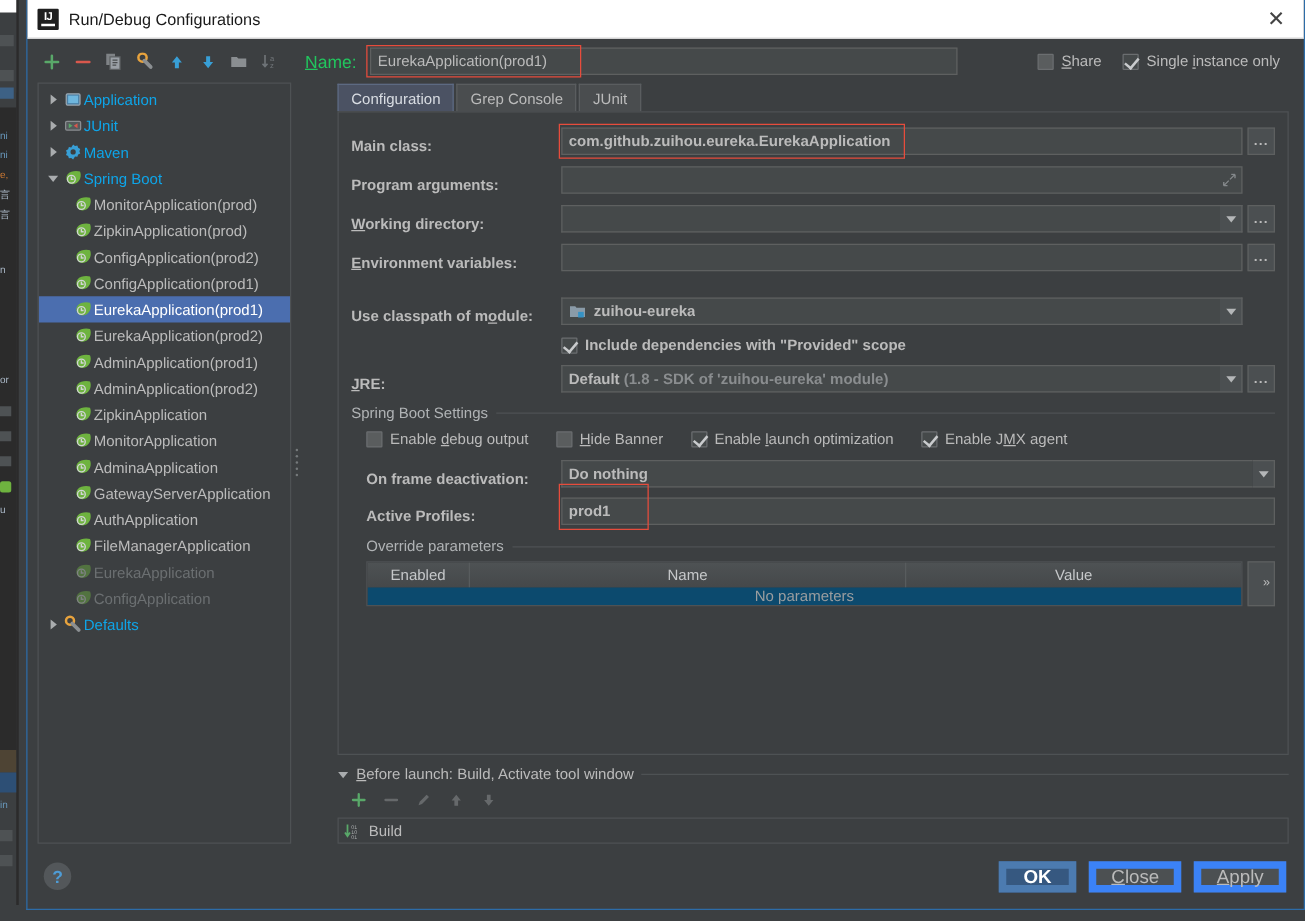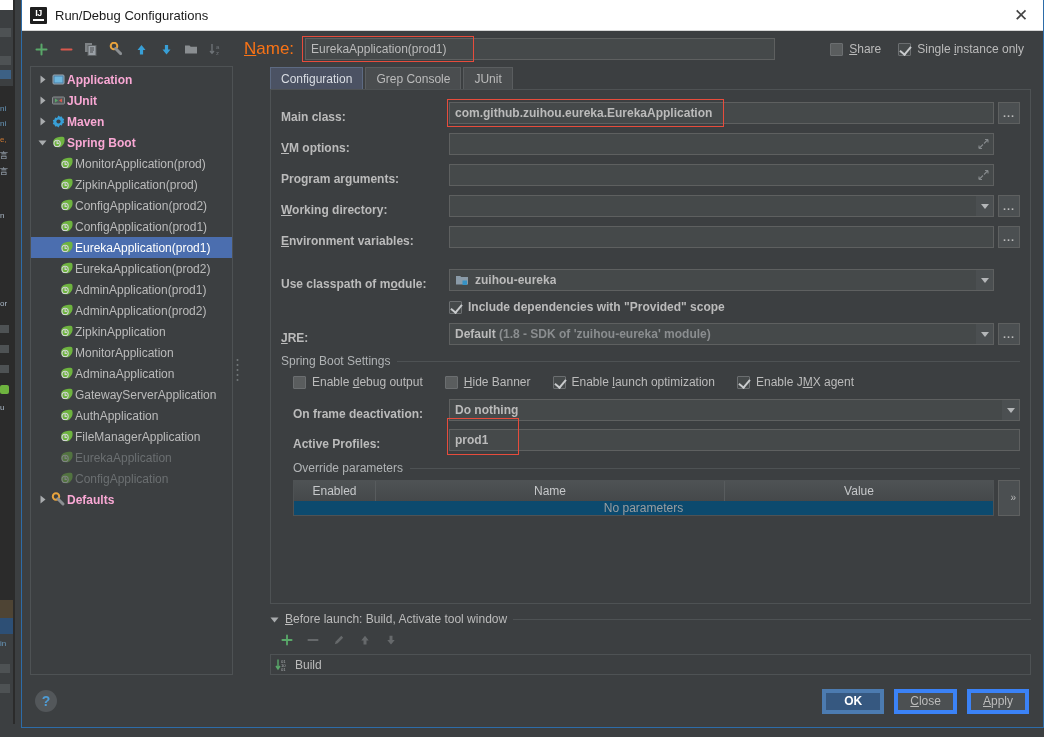--- a/index.html
+++ b/index.html
@@ -70,7 +70,7 @@
   .tbtn.dim { opacity: .55; cursor: default; }
 
   .namearea { flex: 1; display: flex; align-items: center; padding-left: 17px; }
-  .lbl { color: #f97316; font-size: 17px; white-space: nowrap; }
+  .lbl { color: #22c55e; font-size: 14px; white-space: nowrap; }
   .lbl u { text-decoration: underline; }
   .name-field-wrap { position: relative; margin-left: 11px; }
   .textfield {

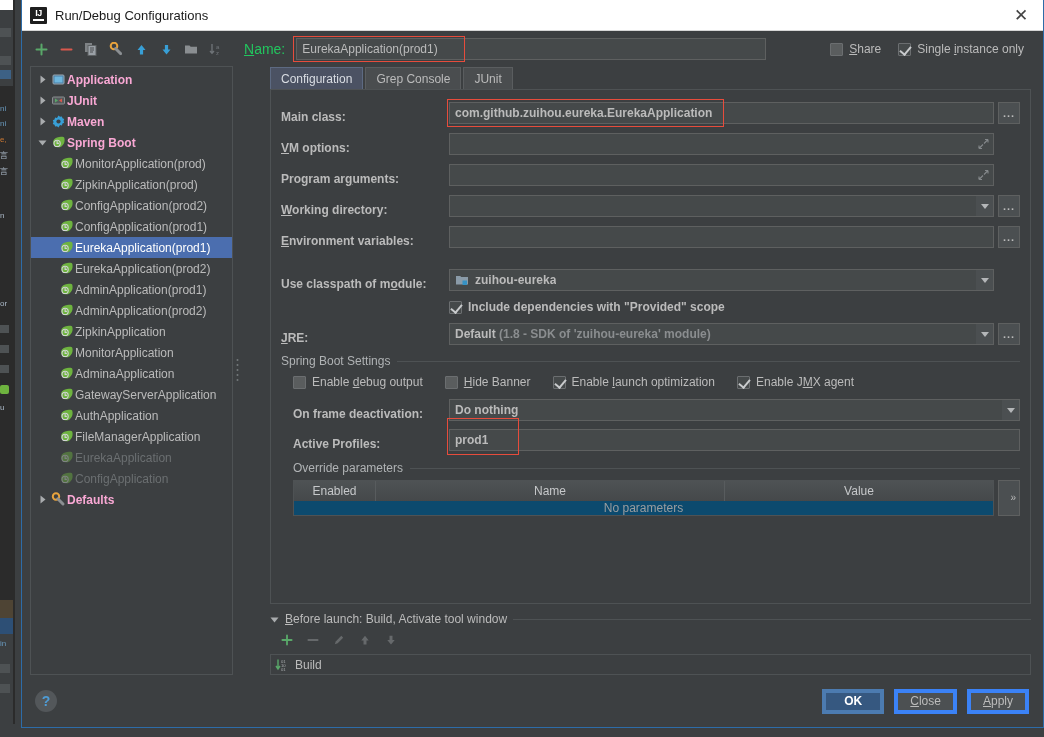--- a/index.html
+++ b/index.html
@@ -121,7 +121,7 @@
   .twisty svg { display: block; }
   .ticon { width: 18px; flex: 0 0 18px; display: flex; align-items: center; justify-content: center; }
   .tlabel { color: #bbbbbb; }
-  .trow.group .tlabel { font-weight: bold; color: #f9a8d4; }
+  .trow.group .tlabel { font-weight: normal; color: #0ea5e9; }
   .indent { width: 22px; flex: 0 0 22px; }
 
   .splitter {

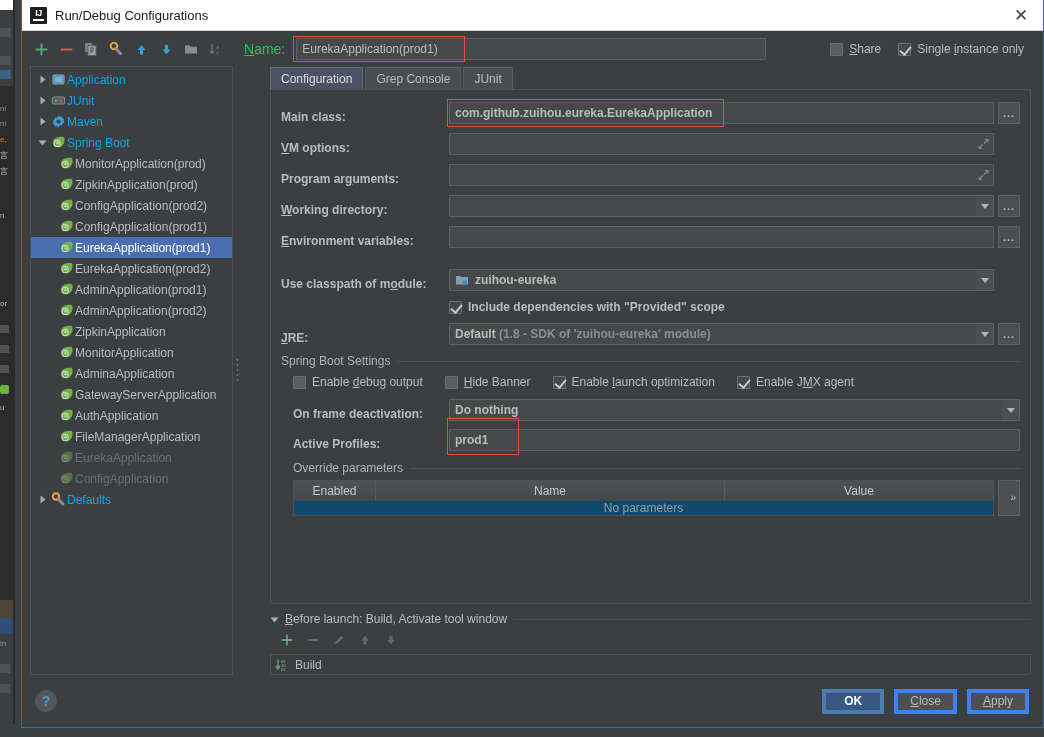--- a/index.html
+++ b/index.html
@@ -651,18 +651,6 @@
               </div>
             </div>
 
-            <div class="frow">
-              <div class="lcol"><u>V</u>M options:</div>
-              <div class="fcol">
-                <div class="inputbox">
-                  <span class="val"></span>
-                  <svg class="expander" viewBox="0 0 11 11">
-                    <path d="M10 1L6 5M10 1H7M10 1v3M1 10l4-4M1 10h3M1 10V7" stroke="#9a9ea1" stroke-width="1.1" fill="none"></path>
-                  </svg>
-                </div>
-                <div style="width:26px;flex:0 0 26px;"></div>
-              </div>
-            </div>
 
             <div class="frow">
               <div class="lcol">Program ar<u>g</u>uments:</div>

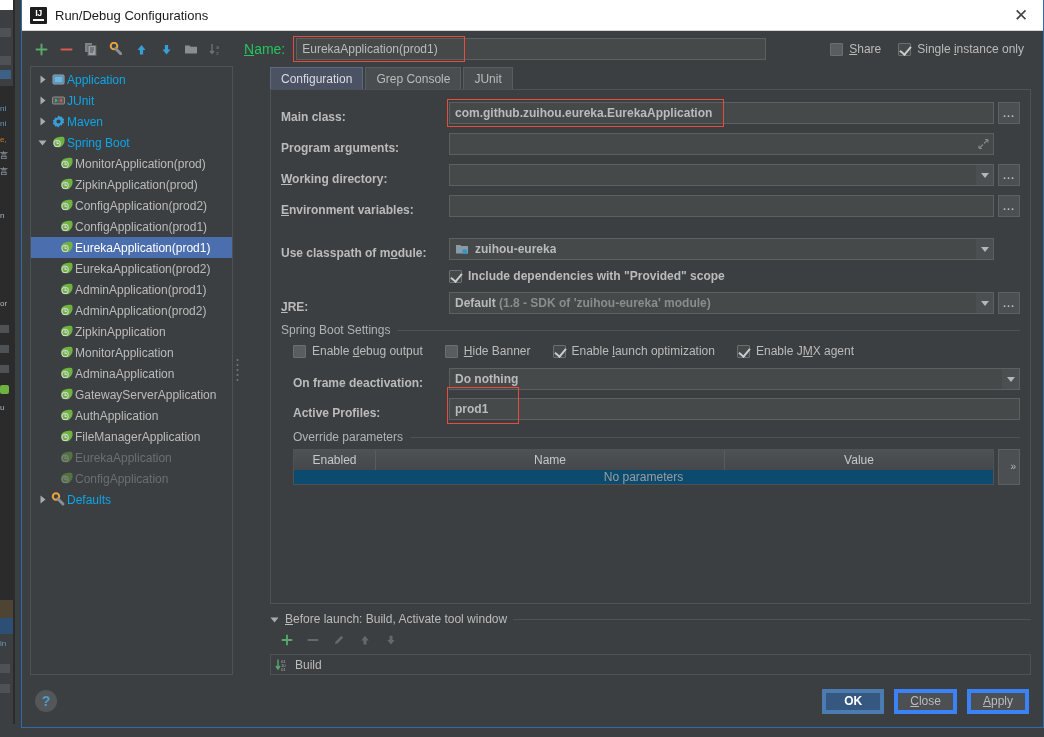--- a/index.html
+++ b/index.html
@@ -238,8 +238,8 @@
   .footer-spacer { flex: 1; }
   .btn {
     min-width: 62px; height: 25px; padding: 0 12px; margin-left: 10px;
-    background: #4c5052; border: 4px solid #3b82f6; color: #bbbbbb;
-    font-size: 12px; font-family: "Liberation Sans", sans-serif;
+    background: #4c5052; border: 6px solid #3b82f6; color: #bbbbbb;
+    font-size: 15px; font-family: "Liberation Sans", sans-serif;
     display: flex; align-items: center; justify-content: center; cursor: pointer;
   }
   .btn.primary { background: #365880; border-color: #4c7bb0; color: #ffffff; font-weight: bold; }

